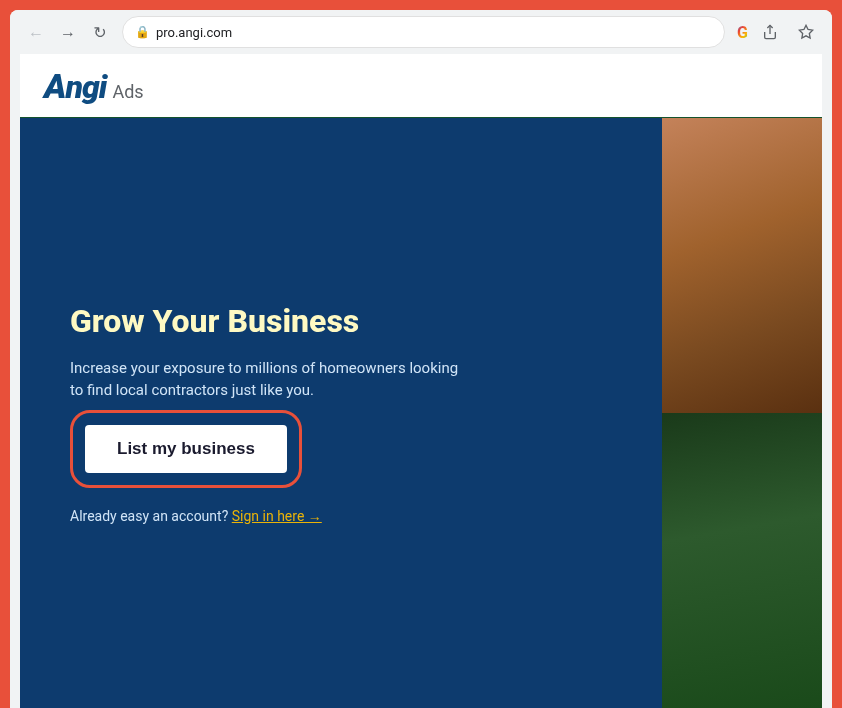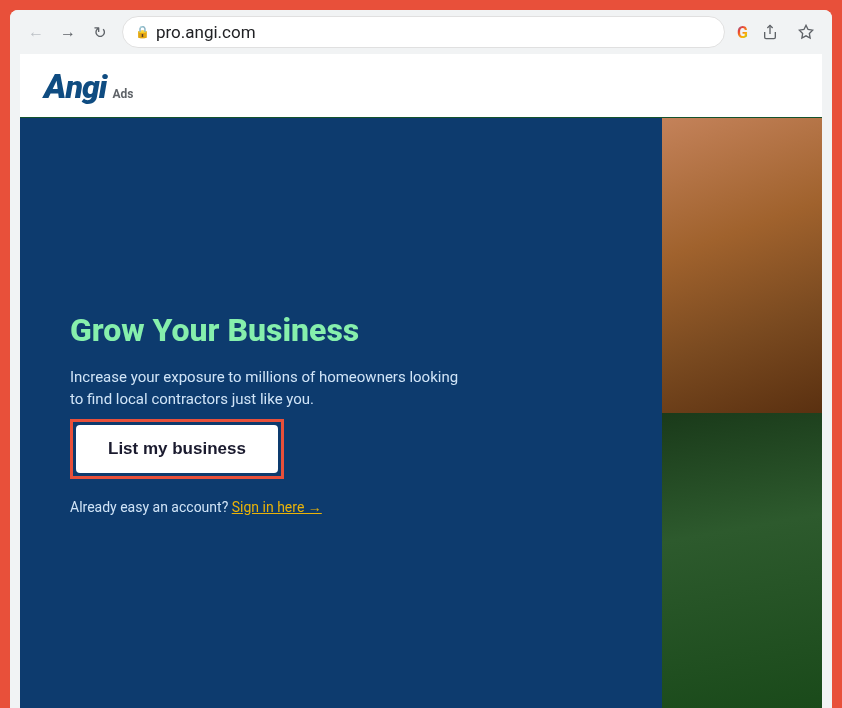--- a/index.html
+++ b/index.html
@@ -74,7 +74,7 @@
 
     .url-text {
       color: #202124;
-      font-size: 17px;
+      font-size: 13px;
     }
 
     .browser-actions {

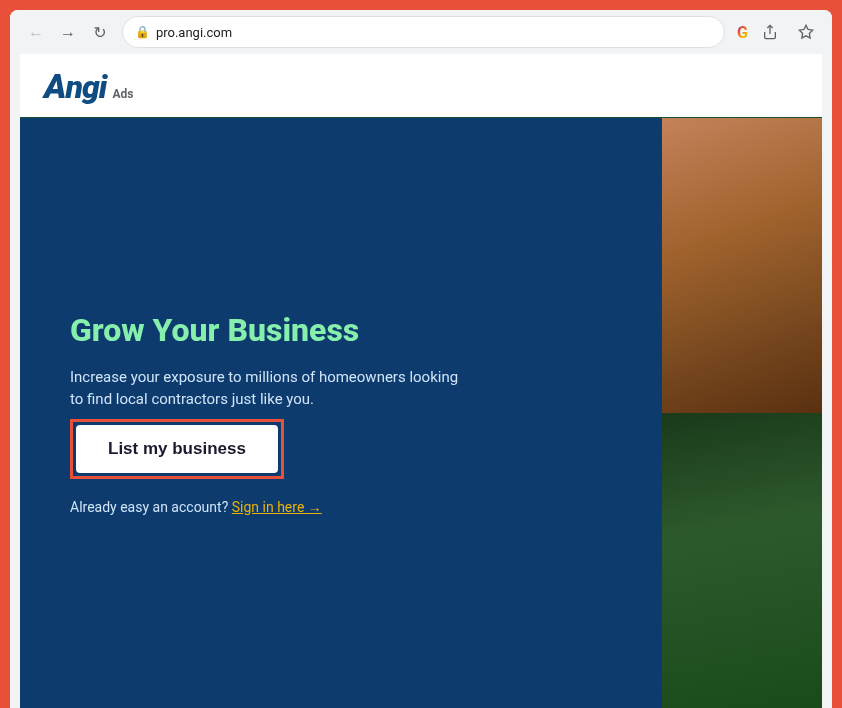--- a/index.html
+++ b/index.html
@@ -144,9 +144,9 @@
     }
 
     .ads-label {
-      font-size: 12px;
+      font-size: 18px;
       color: #5f6368;
-      font-weight: 700;
+      font-weight: 400;
       margin-left: 2px;
     }
 

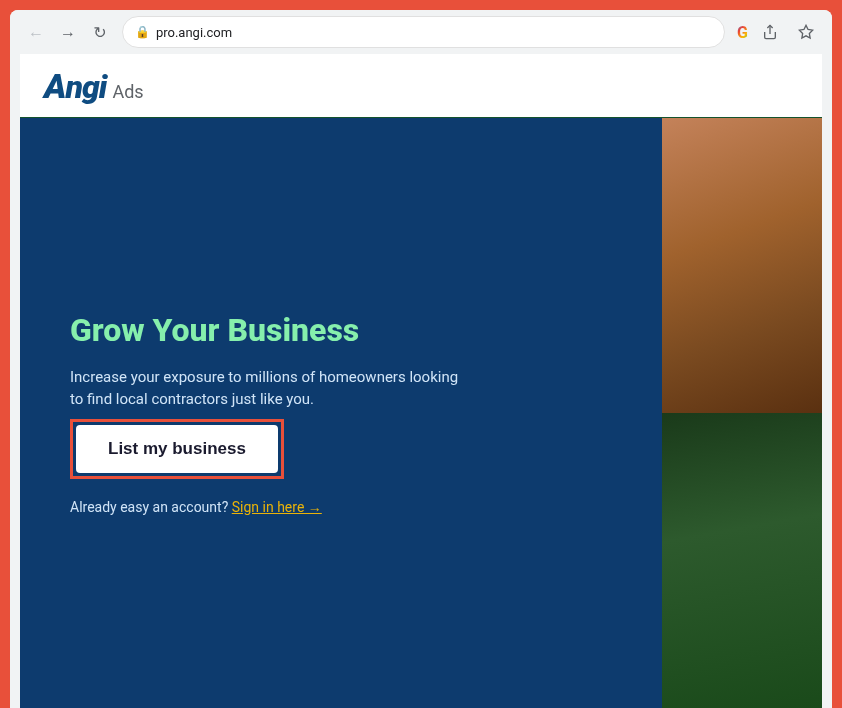--- a/index.html
+++ b/index.html
@@ -197,7 +197,7 @@
     .hero-title {
       font-size: 32px;
       font-weight: 800;
-      color: #86efac;
+      color: #fef9c3;
       margin-bottom: 16px;
       line-height: 1.2;
     }

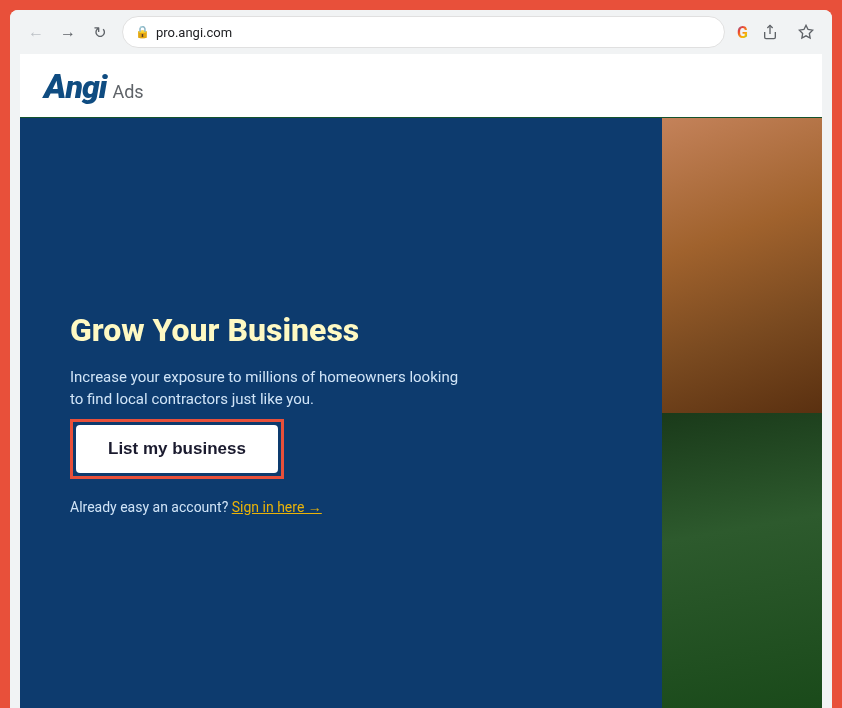--- a/index.html
+++ b/index.html
@@ -223,8 +223,8 @@
     .cta-button-wrapper {
       display: inline-block;
       border: 3px solid #e8503a;
-      border-radius: 0;
-      padding: 3px;
+      border-radius: 20px;
+      padding: 12px;
       margin-bottom: 20px;
       width: fit-content;
     }

